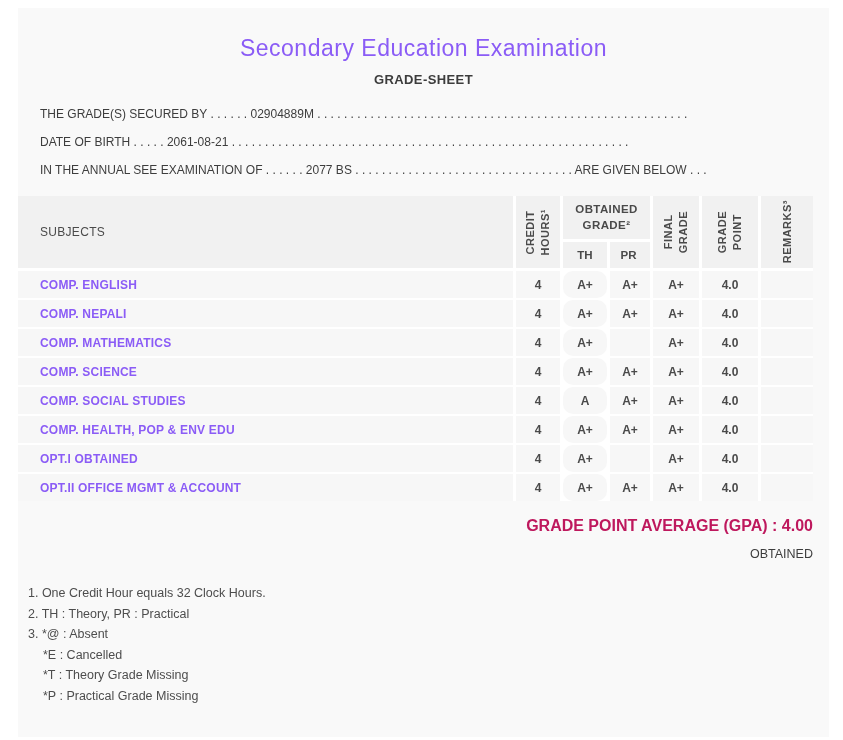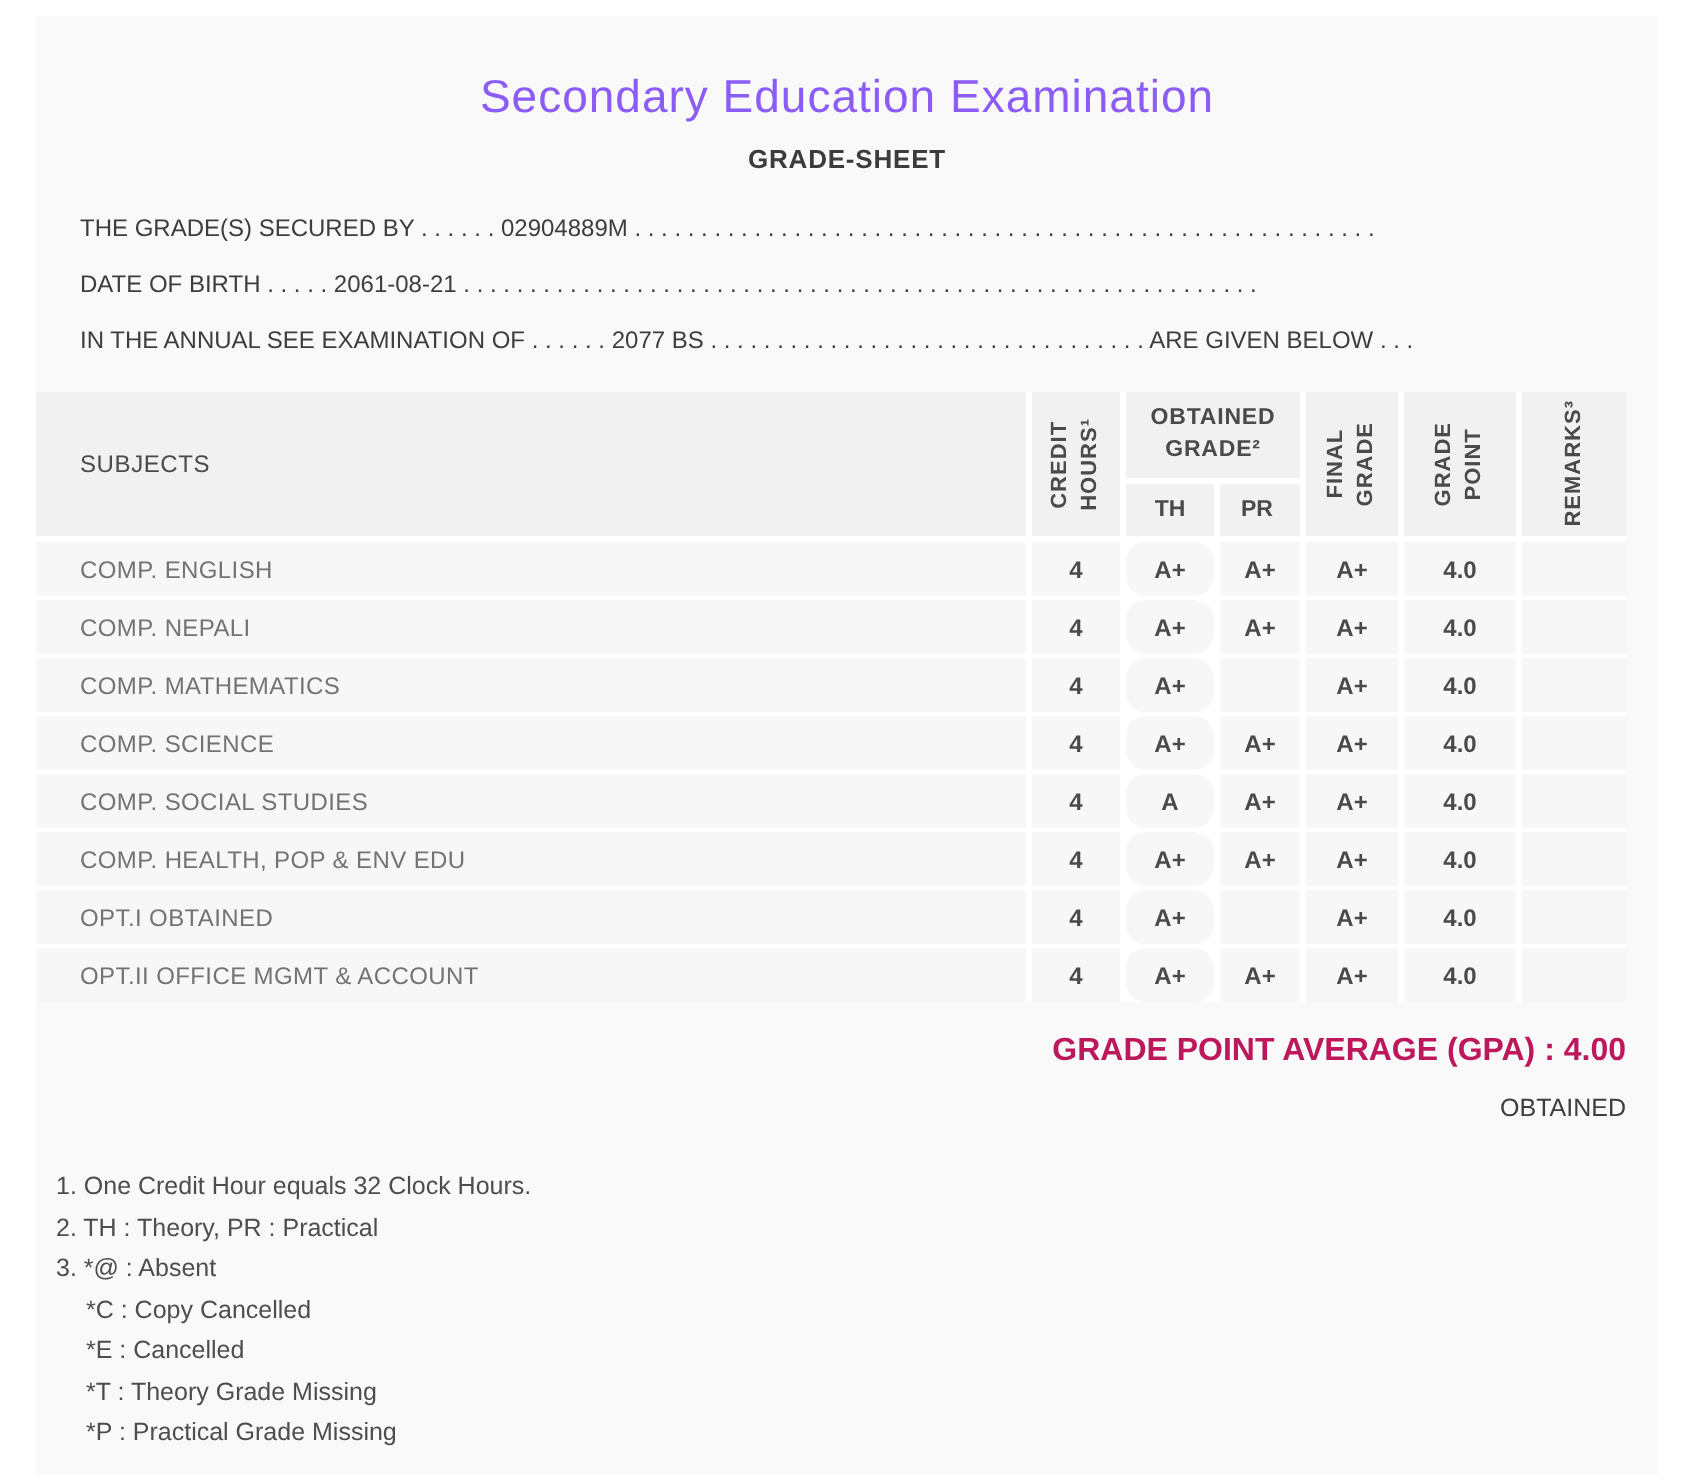--- a/index.html
+++ b/index.html
@@ -108,8 +108,8 @@
   .row > .cell-subject {
     justify-content: flex-start;
     padding-left: 22px;
-    font-weight: 400;
-    color: #737373;
+    font-weight: 700;
+    color: #8b5cf6;
     letter-spacing: 0.2px;
   }
 

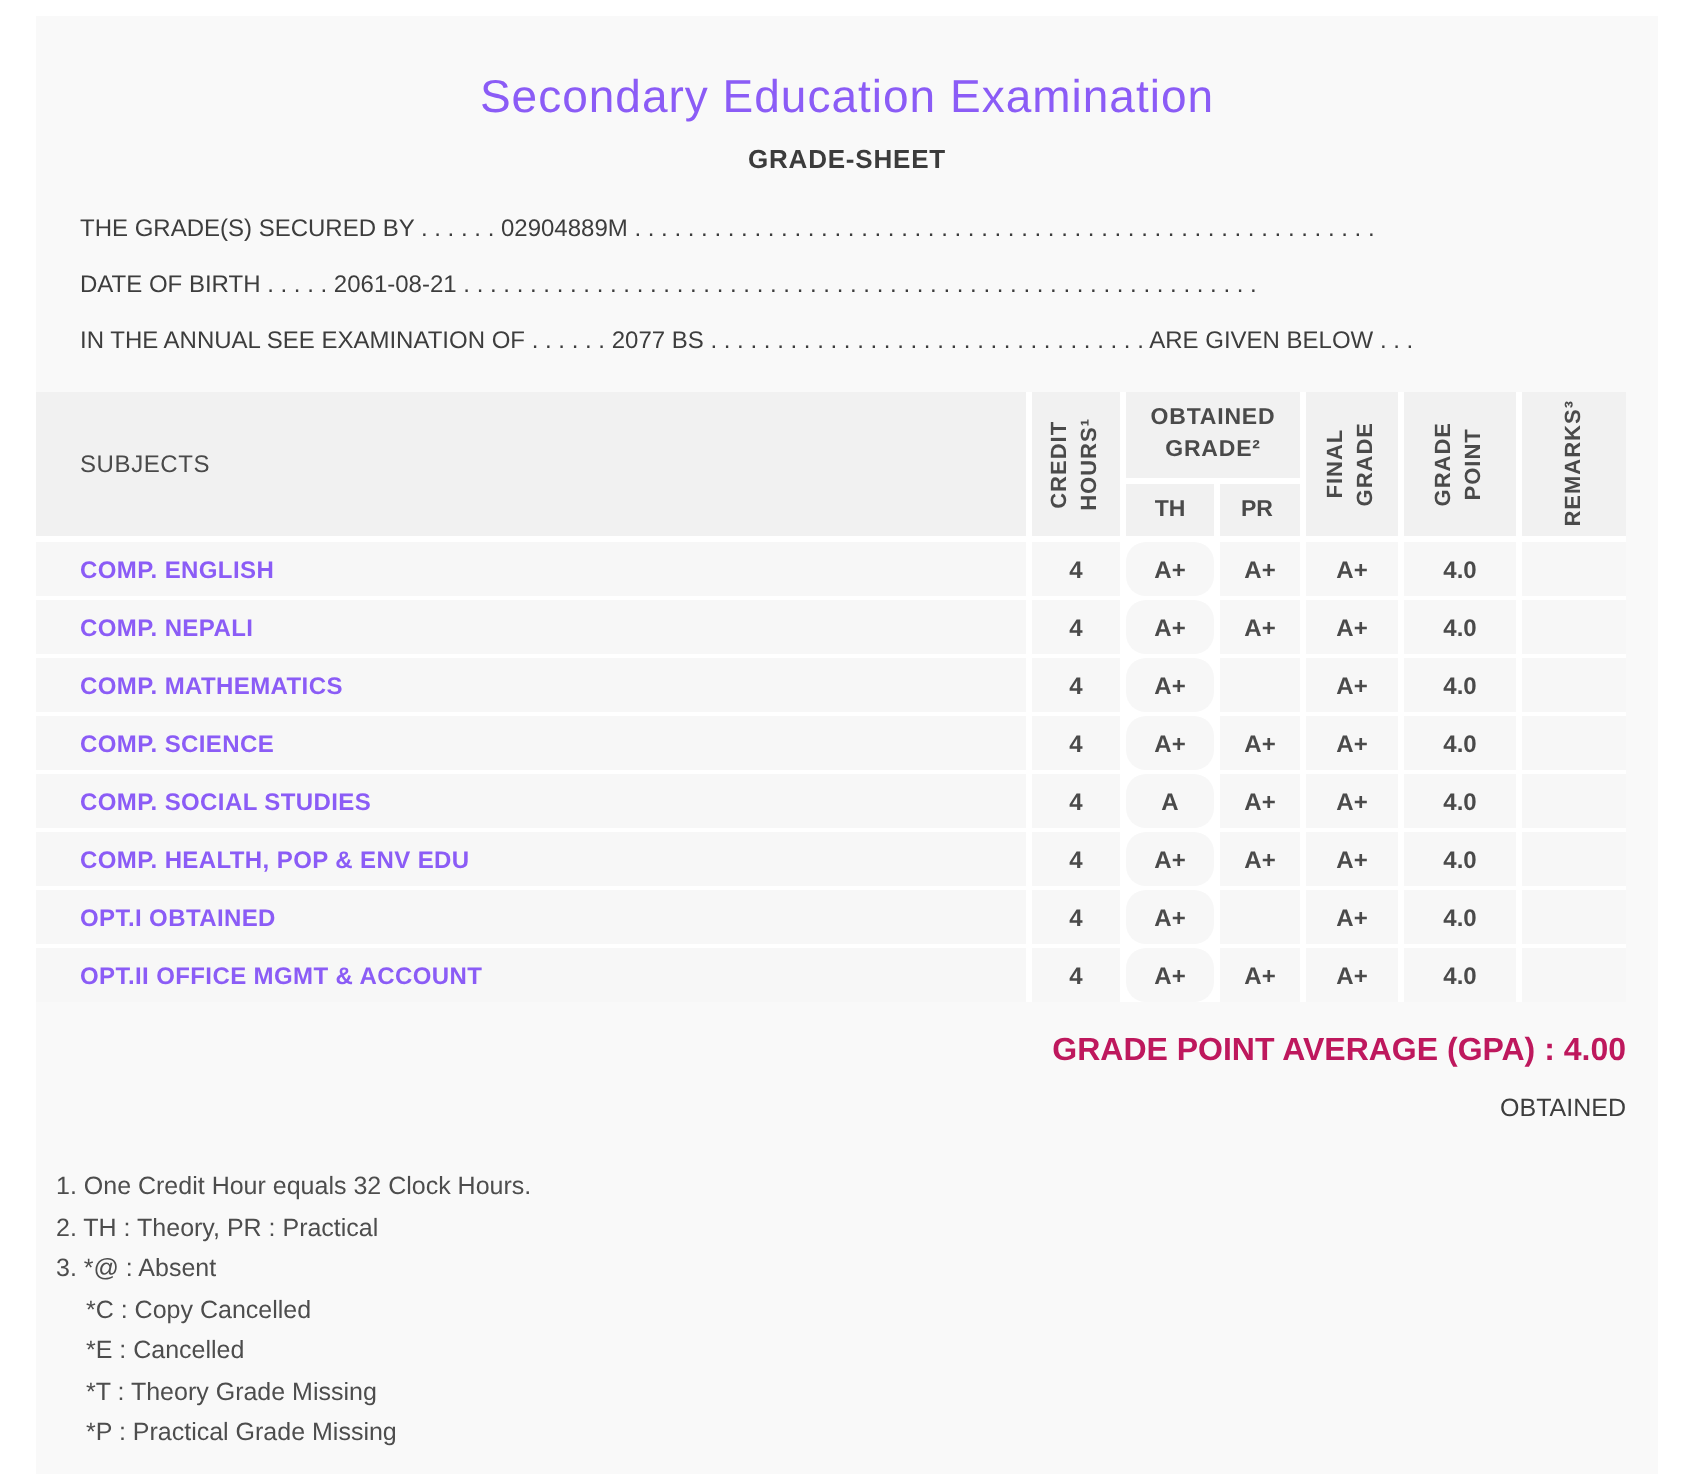--- a/index.html
+++ b/index.html
@@ -261,7 +261,6 @@
     <div class="footnote">1. One Credit Hour equals 32 Clock Hours.</div>
     <div class="footnote">2. TH : Theory, PR : Practical</div>
     <div class="footnote">3. *@ : Absent</div>
-    <div class="footnote indent">*C : Copy Cancelled</div>
     <div class="footnote indent">*E : Cancelled</div>
     <div class="footnote indent">*T : Theory Grade Missing</div>
     <div class="footnote indent">*P : Practical Grade Missing</div>

